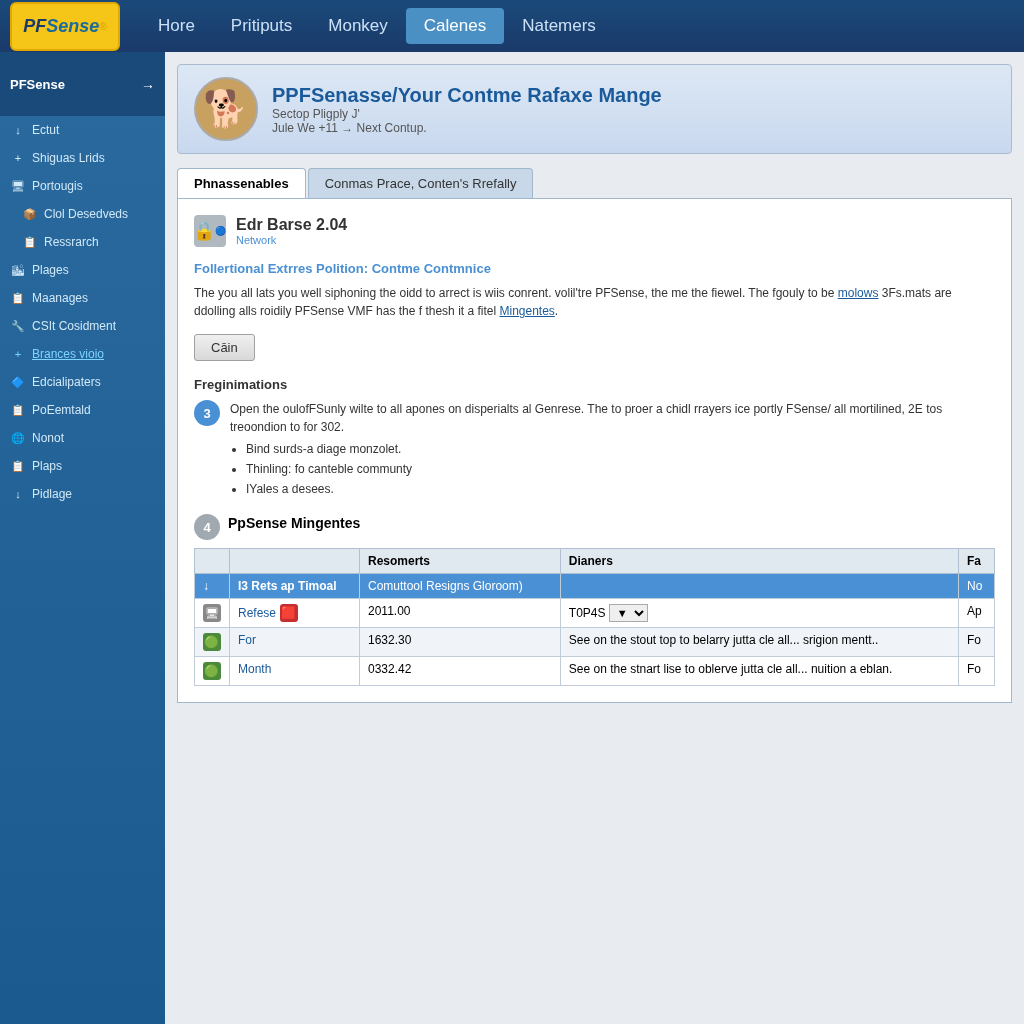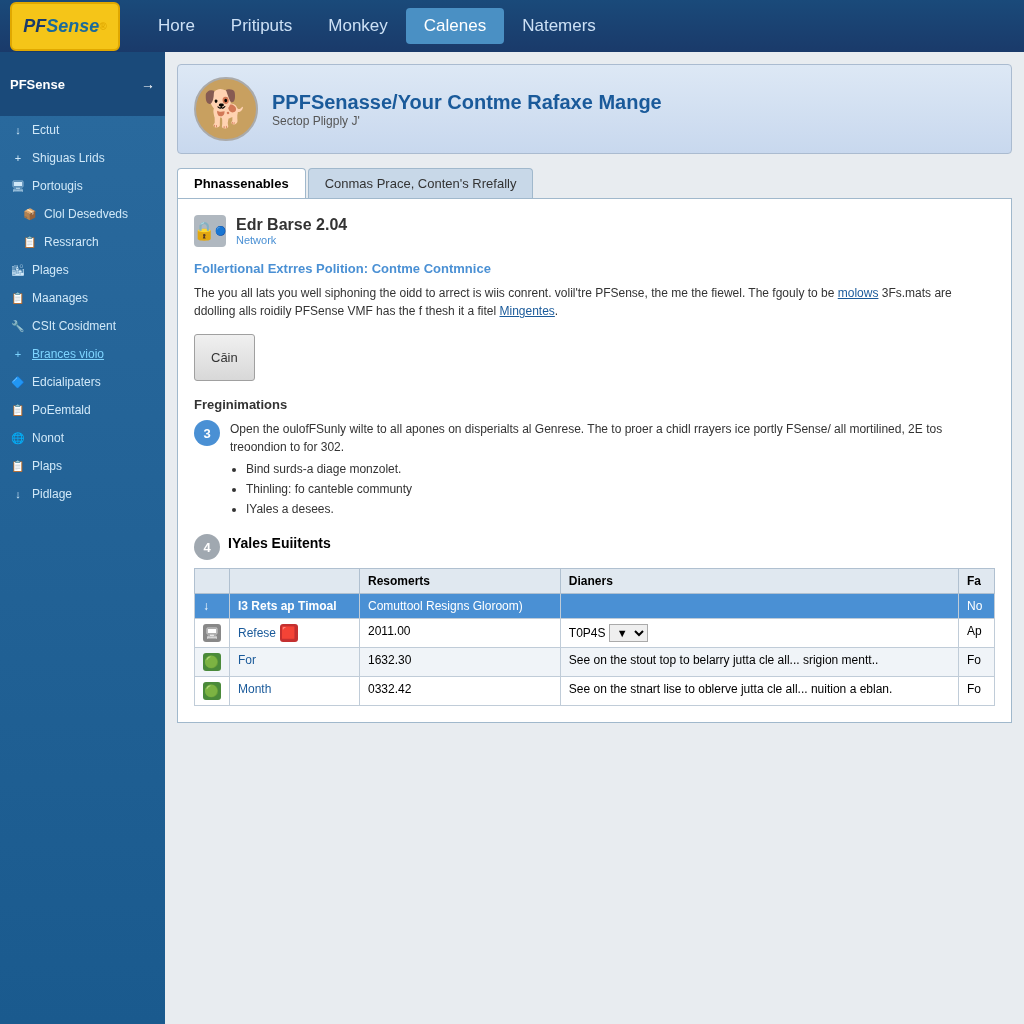--- a/index.html
+++ b/index.html
@@ -427,6 +427,9 @@
       <div id="profile-info">
         <h2>PPFSenasse/Your Contme Rafaxe Mange</h2>
         <div class="subtitle">Sectop Pligply J'</div>
+        <div class="subtitle2">
+          <span>Jule We +11 → Next Contup.</span>
+        </div>
       </div>
     </div>
 

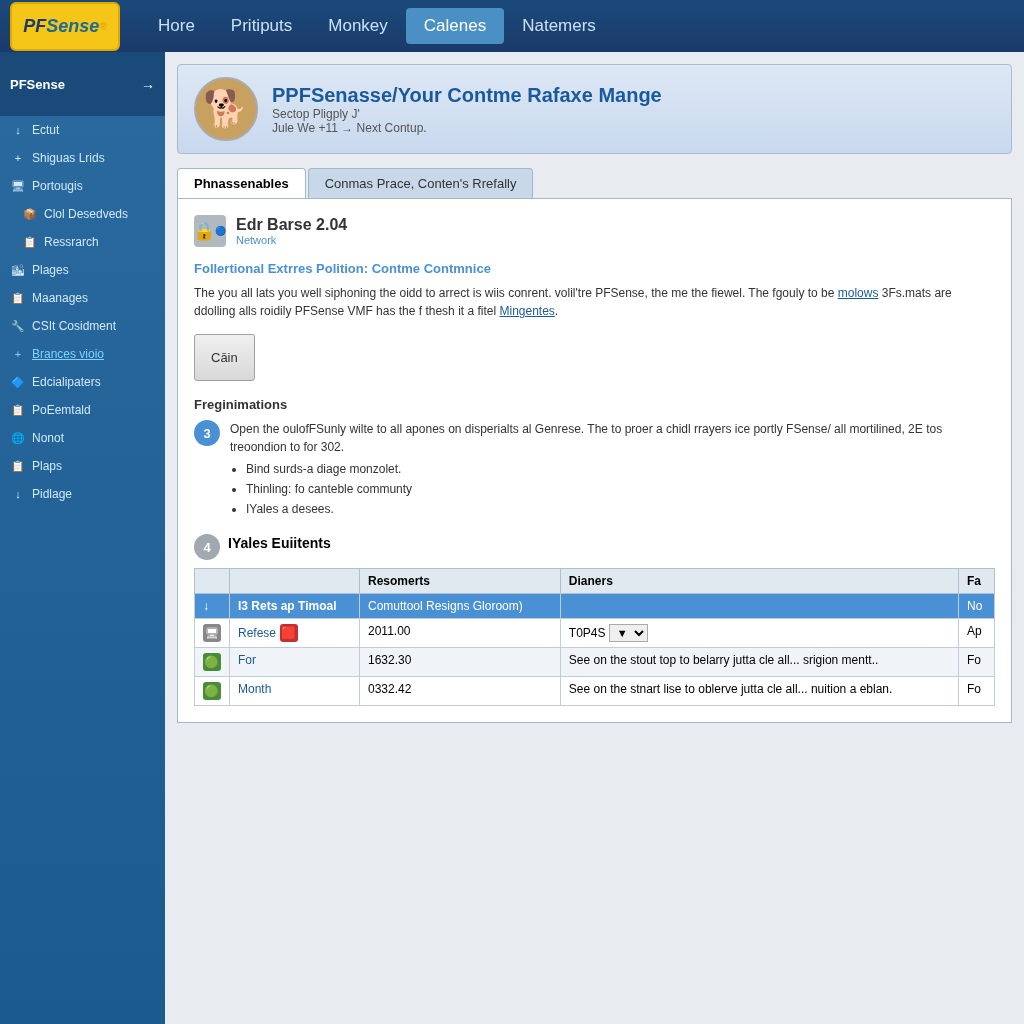--- a/index.html
+++ b/index.html
@@ -216,7 +216,7 @@
 
     
     .btn {
-      padding: 15px 16px;
+      padding: 5px 16px;
       background: linear-gradient(to bottom, #f0f0f0, #d8d8d8);
       border: 1px solid #a0a0a0;
       border-radius: 3px;

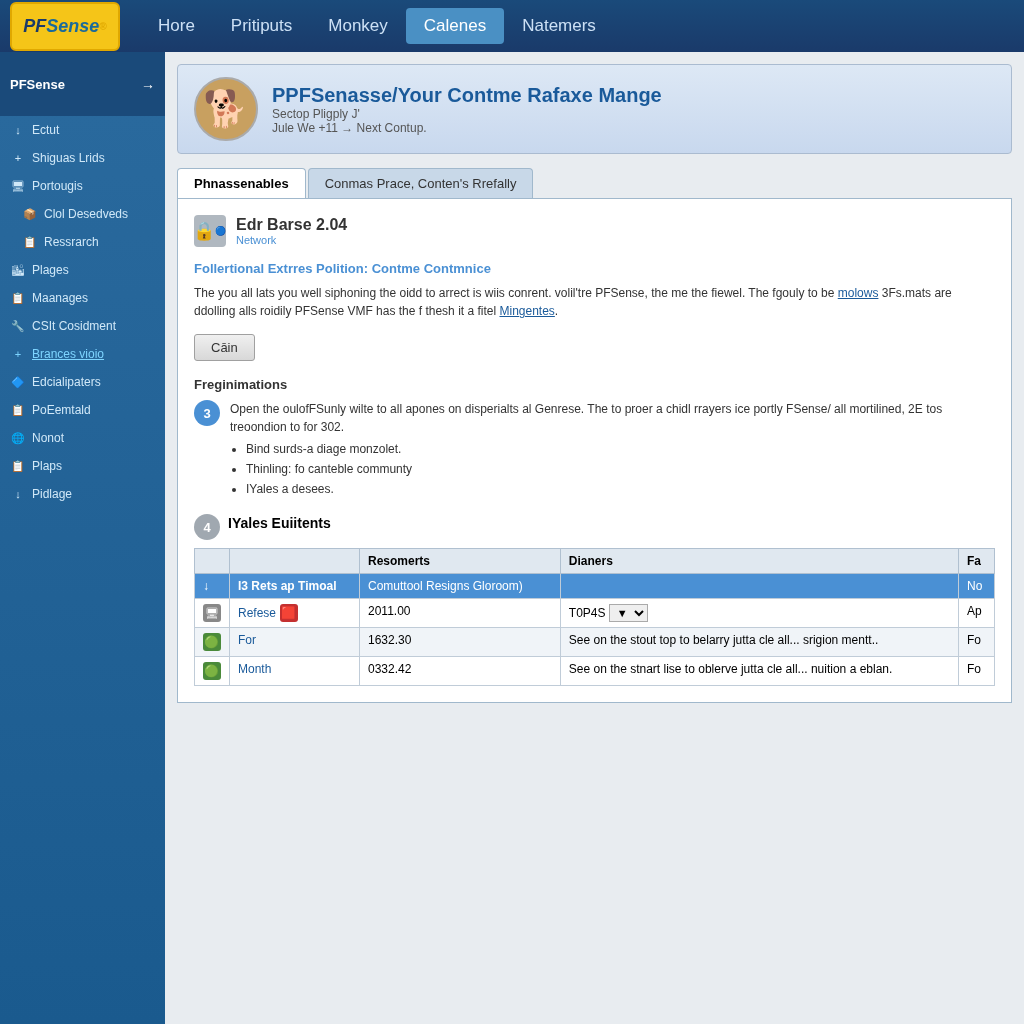--- a/index.html
+++ b/index.html
@@ -483,7 +483,7 @@
       <div class="ppsense-section">
         <div style="display:flex; align-items:center; gap:8px; margin-bottom:8px;">
           <div class="freg-num gray">4</div>
-          <h3>IYales Euiitents</h3>
+          <h3>PpSense Mingentes</h3>
         </div>
         <table>
           <thead>

